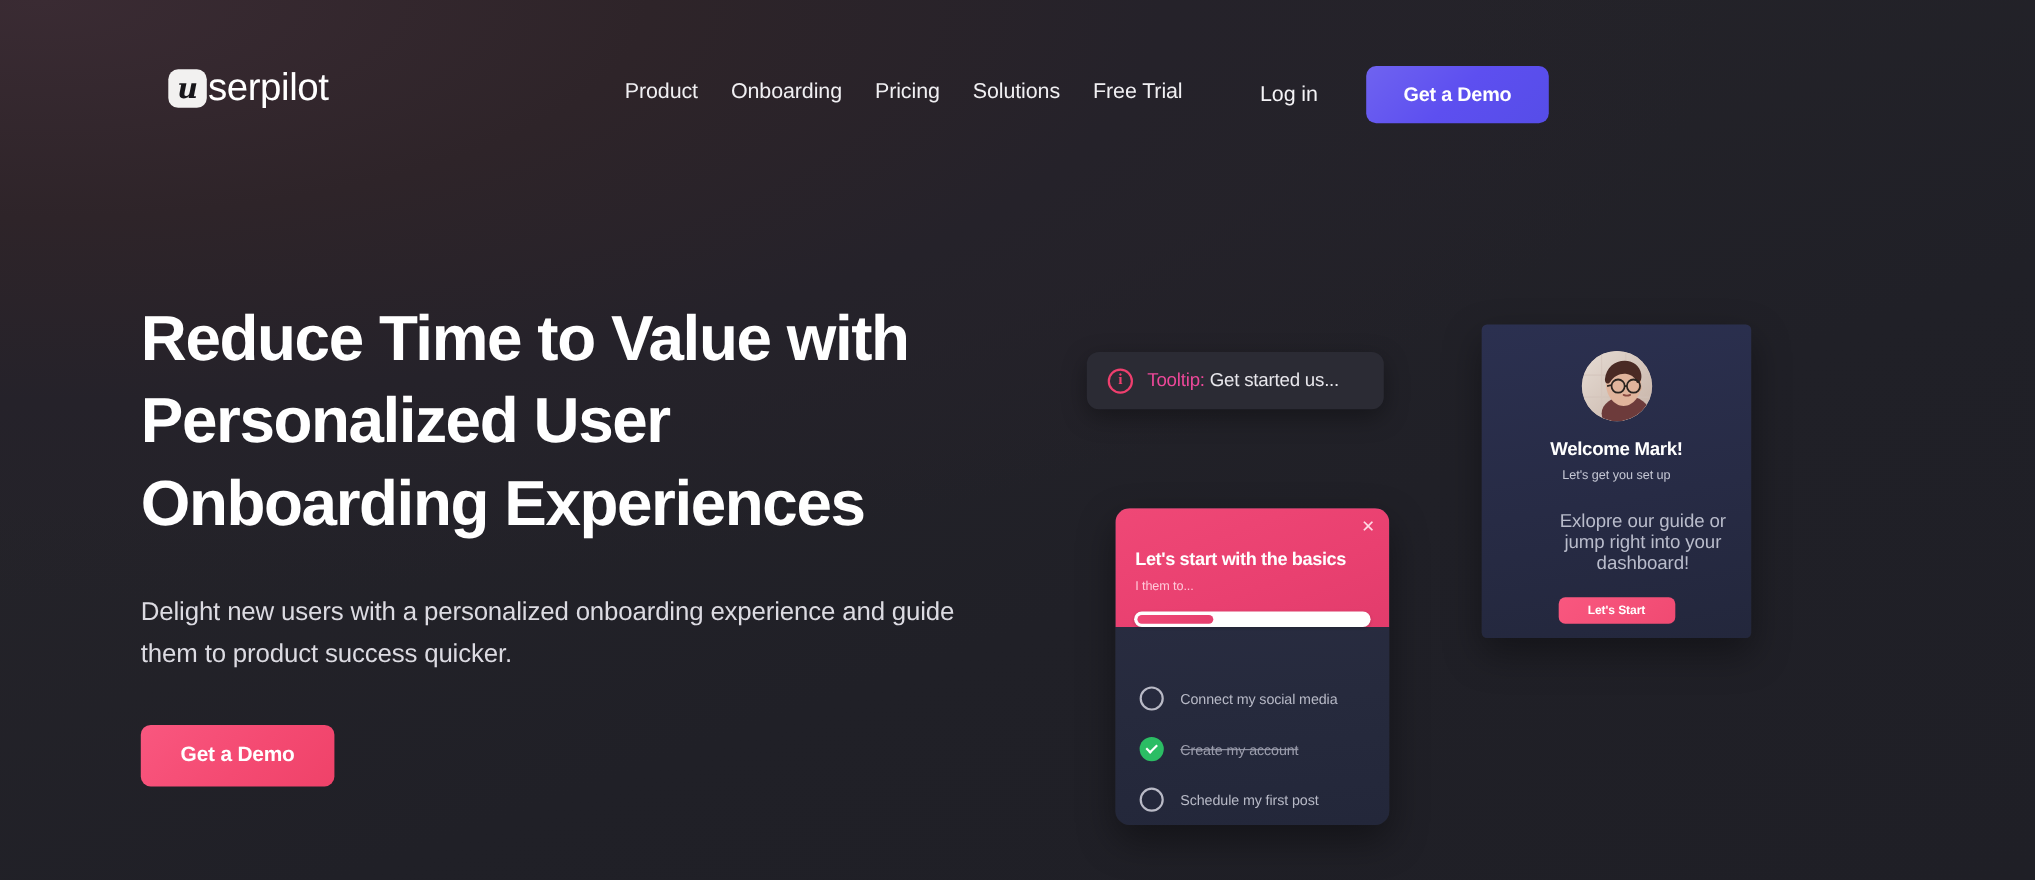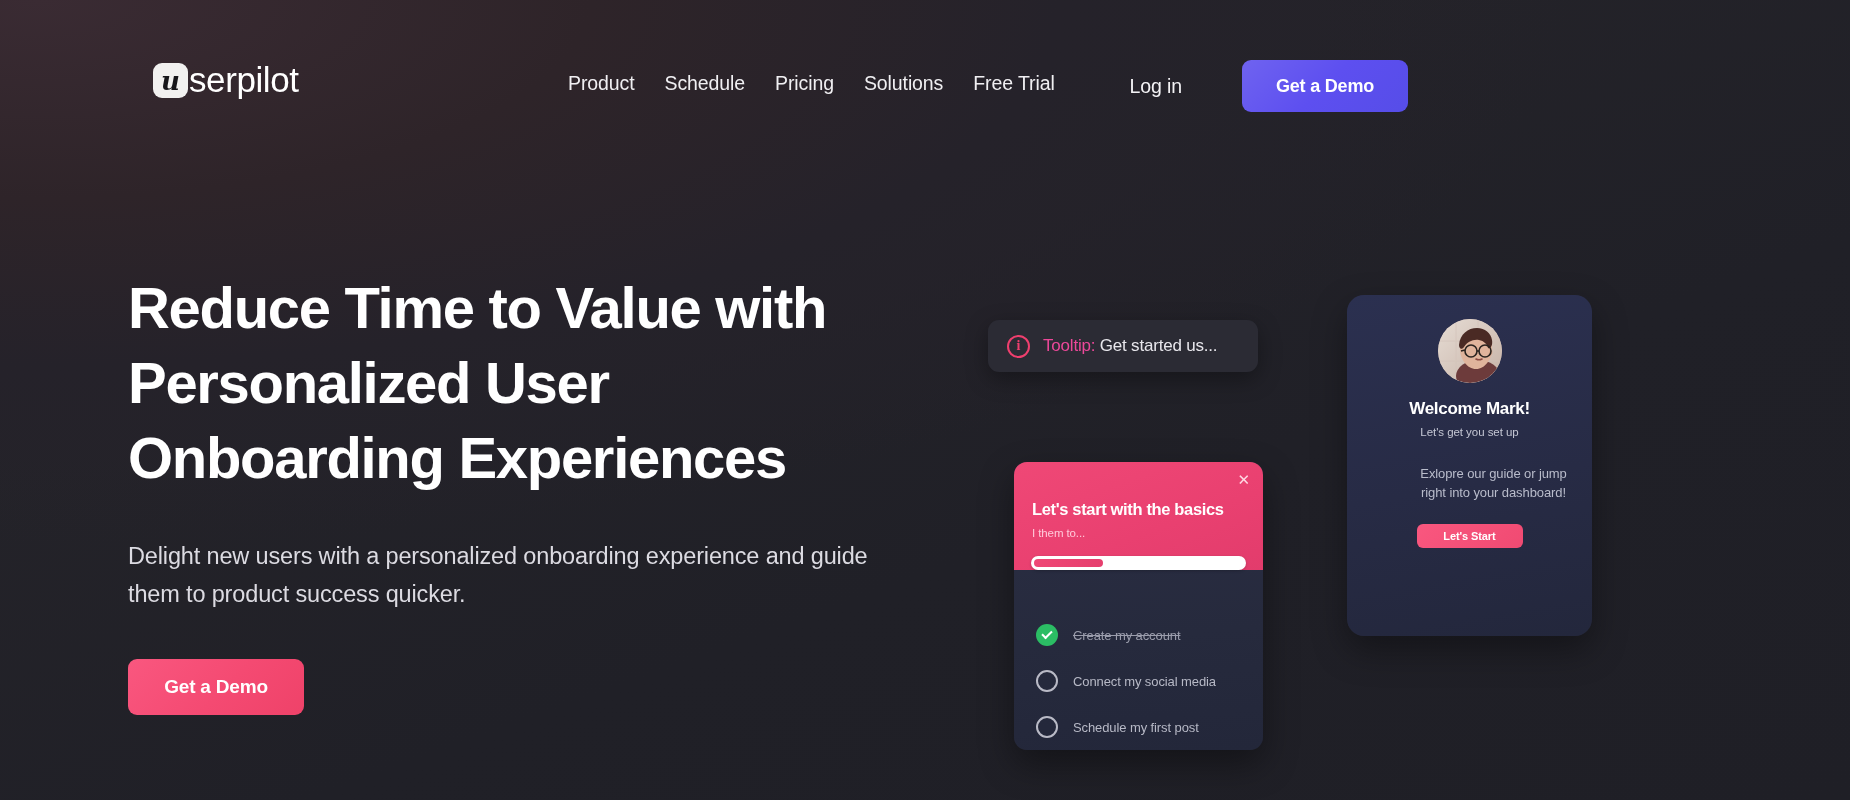--- a/index.html
+++ b/index.html
@@ -380,7 +380,7 @@
 
     <nav class="nav">
       <span class="nav-item">Product</span>
-      <span class="nav-item">Schedule</span>
+      <span class="nav-item">Onboarding</span>
       <span class="nav-item">Pricing</span>
       <span class="nav-item">Solutions</span>
       <span class="nav-item">Free Trial</span>

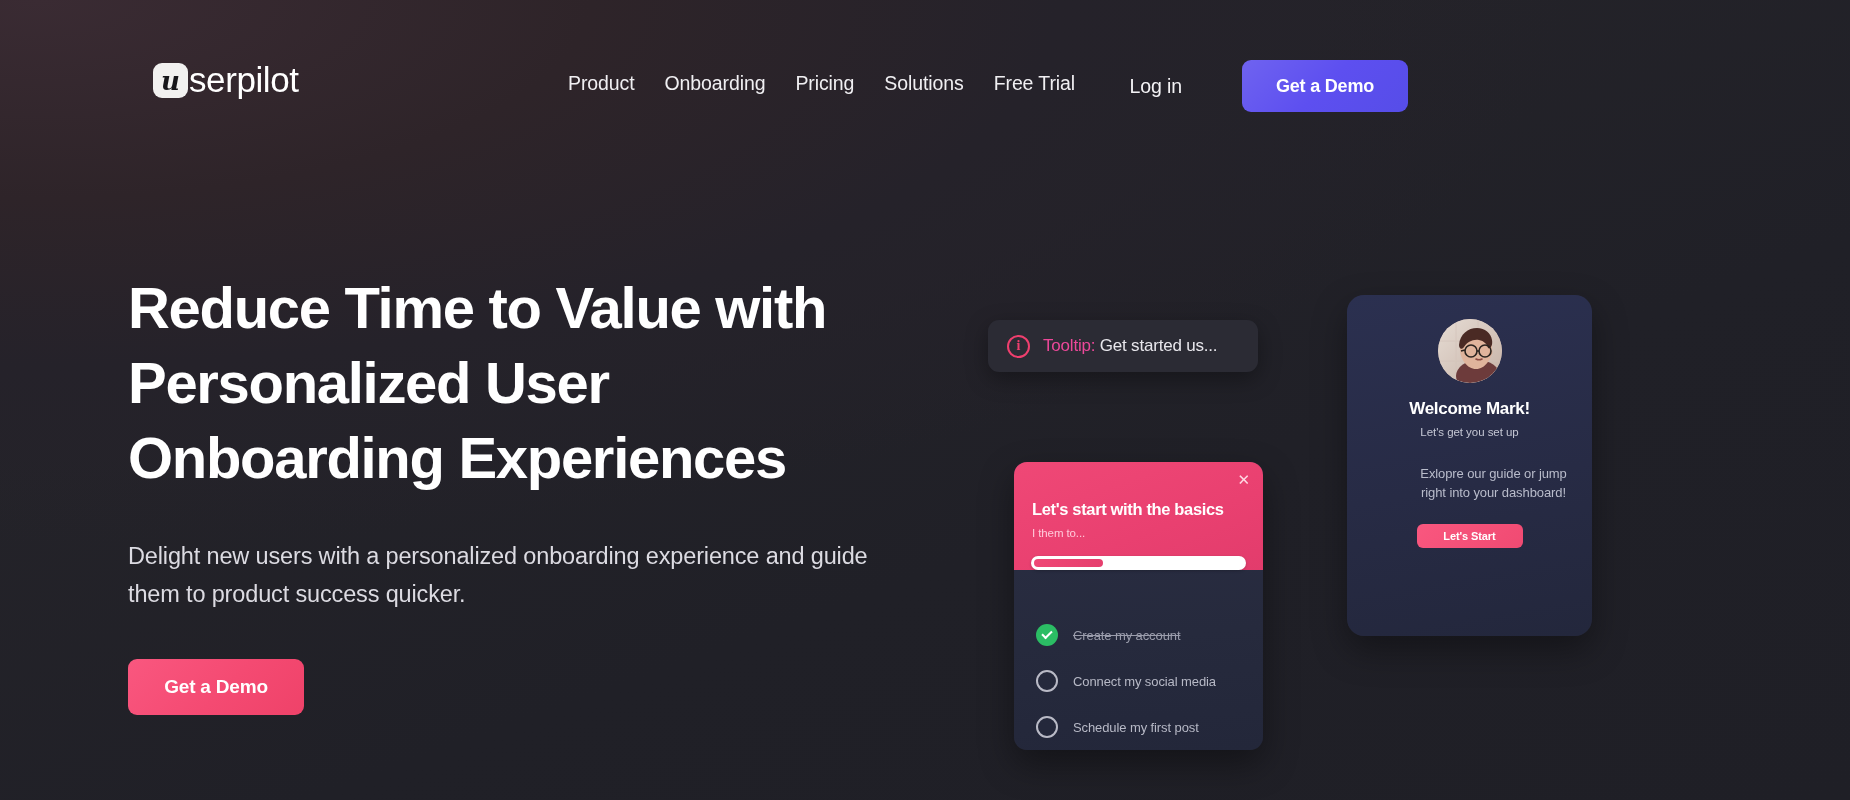--- a/index.html
+++ b/index.html
@@ -104,7 +104,7 @@
   .login-link {
     font-size: 19.5px;
     color: #f4f3f6;
-    margin-right: 60px;
+    margin-right: 44px;
     cursor: pointer;
     letter-spacing: -0.1px;
     white-space: nowrap;

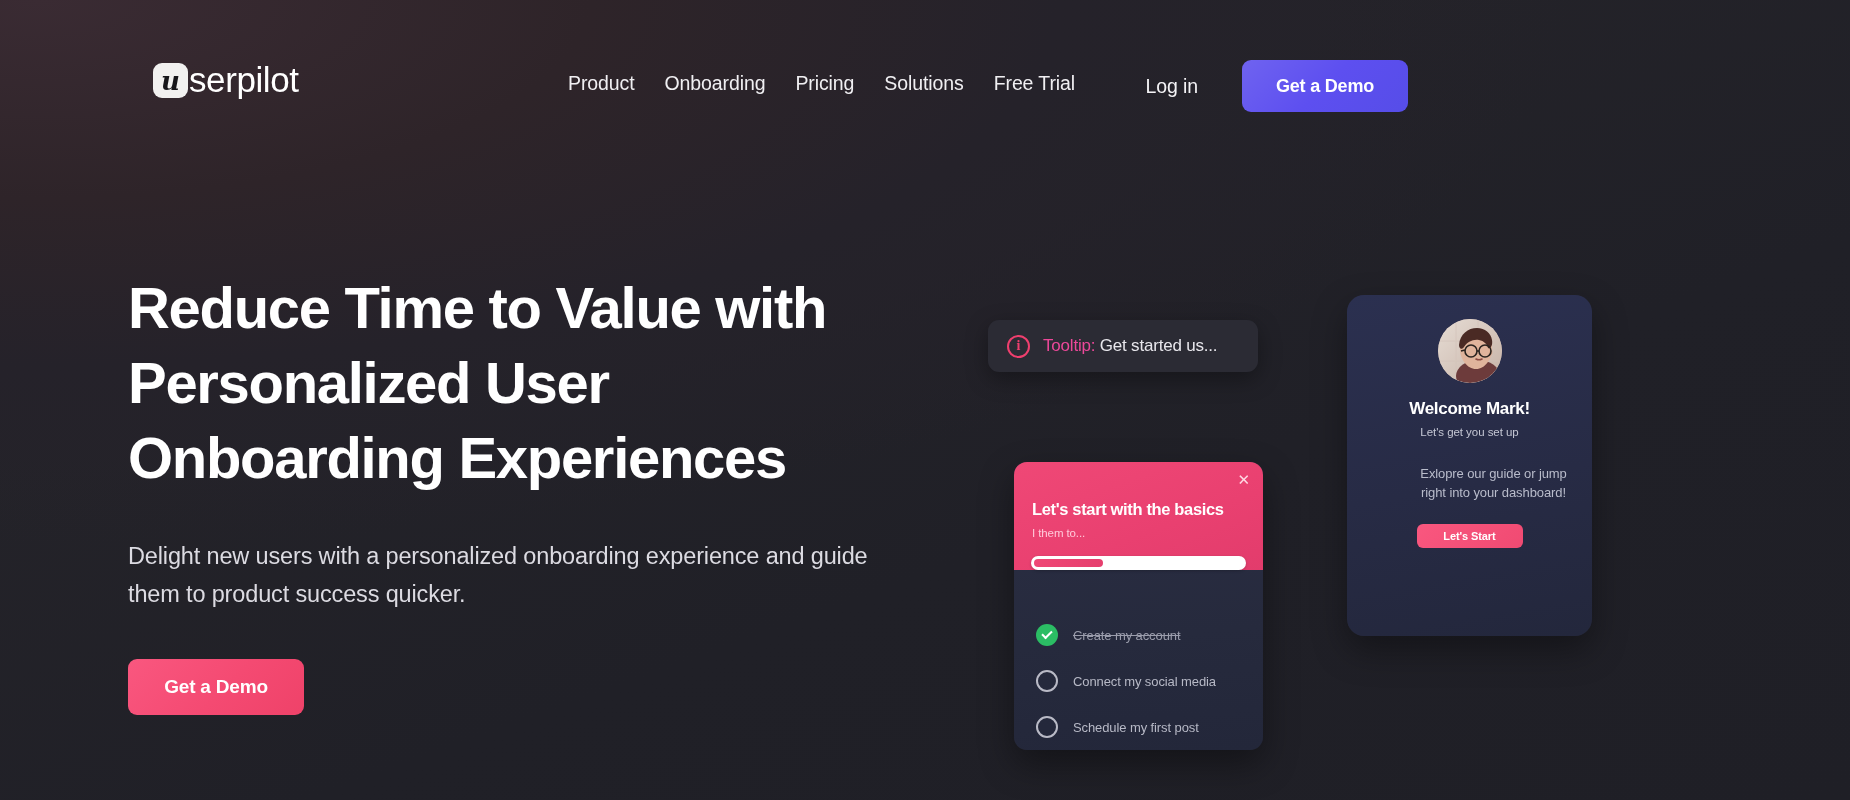--- a/index.html
+++ b/index.html
@@ -310,8 +310,8 @@
     left: 1347px;
     top: 295px;
     width: 245px;
-    height: 341px;
-    border-radius: 17px;
+    height: 285px;
+    border-radius: 5px;
     background: linear-gradient(170deg, #2b3050 0%, #272b45 55%, #23273c 100%);
     box-shadow: 0 14px 34px rgba(0,0,0,0.36);
     text-align: center;

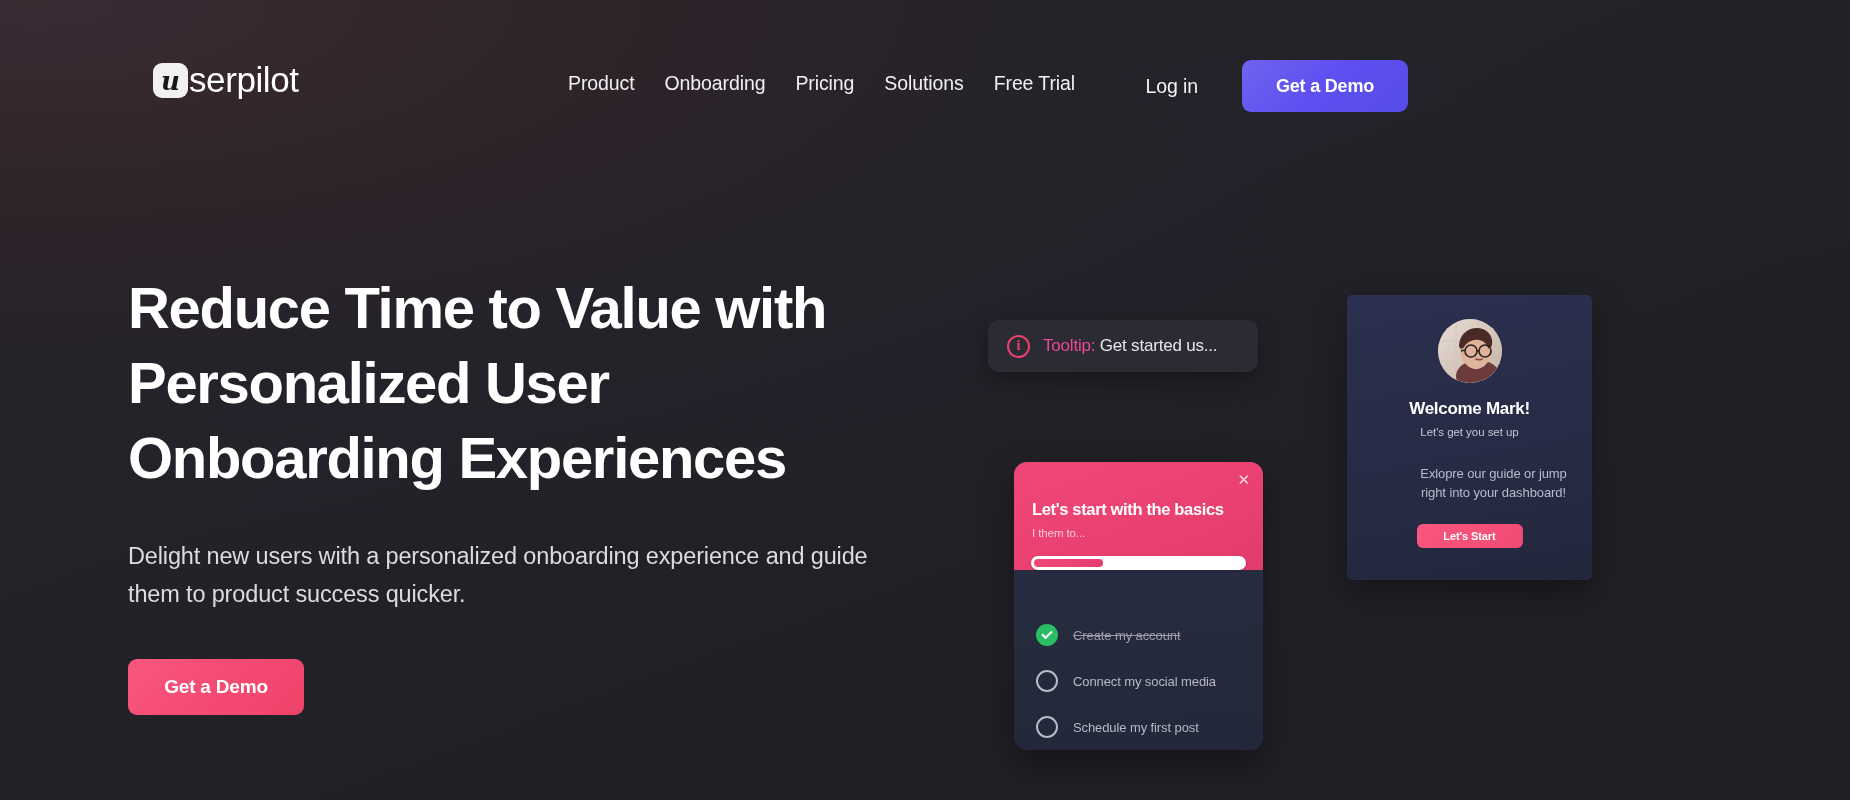--- a/index.html
+++ b/index.html
@@ -341,7 +341,7 @@
   }
   .wc-body {
     margin-top: 26px;
-    font-size: 13px;
+    font-size: 17px;
     line-height: 19px;
     color: #b9bccb;
     padding: 0 22px;

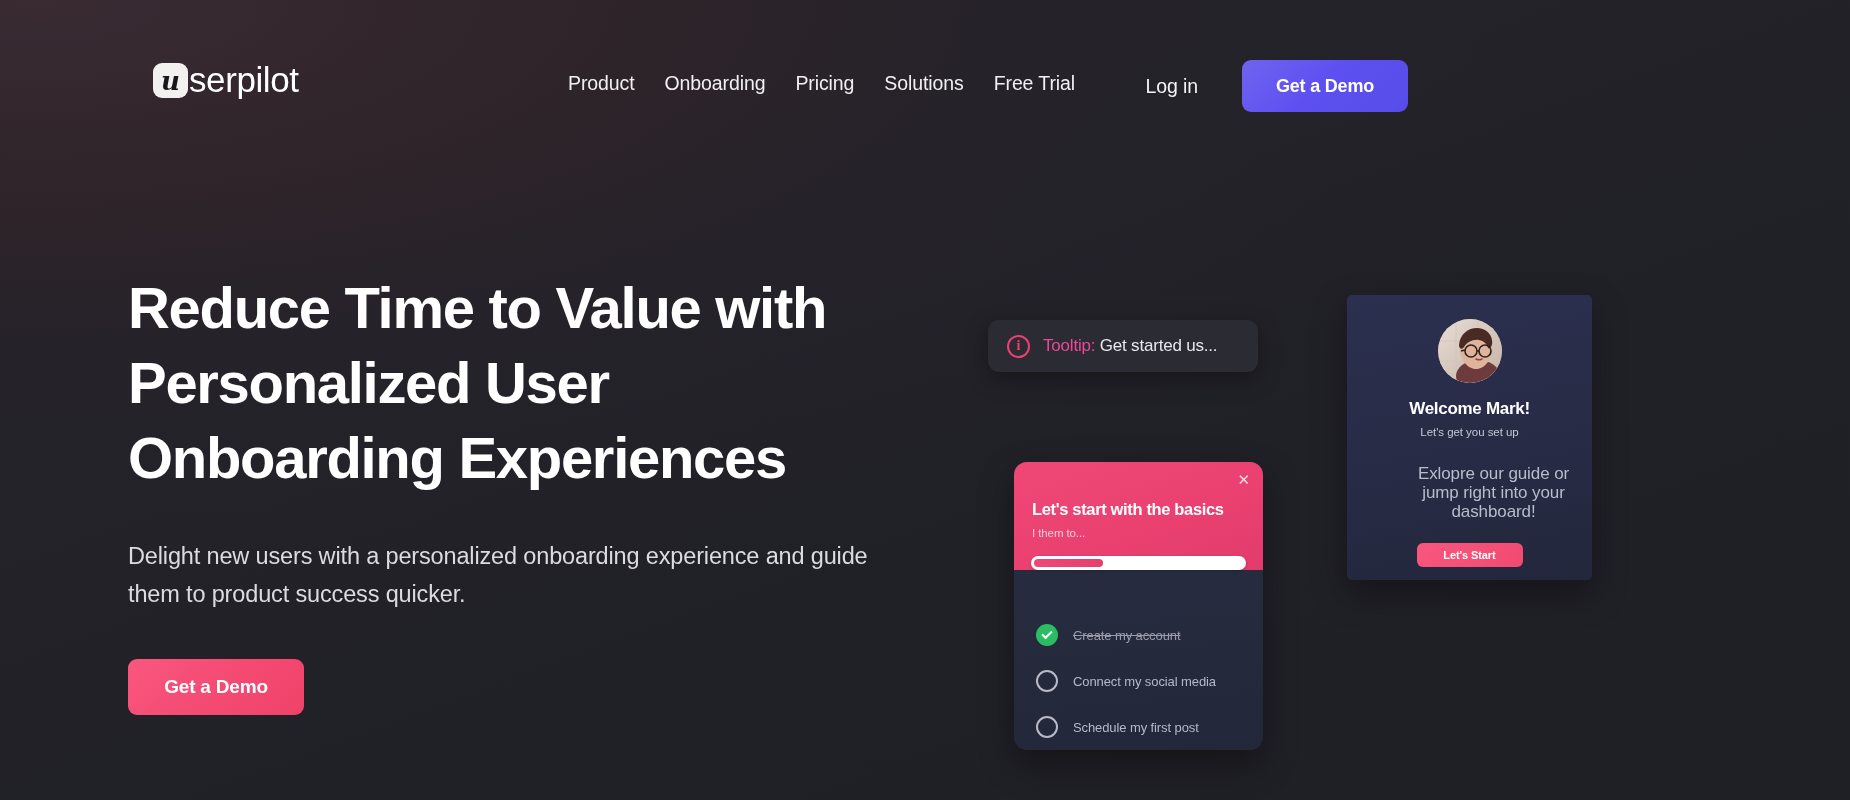--- a/index.html
+++ b/index.html
@@ -420,12 +420,12 @@
 
     <div class="cl-body">
       <div class="cl-item">
+        <div class="cl-bullet todo"></div>
+        <span class="cl-label">Connect my social media</span>
+      </div>
+      <div class="cl-item">
         <div class="cl-bullet done"></div>
         <span class="cl-label done">Create my account</span>
-      </div>
-      <div class="cl-item">
-        <div class="cl-bullet todo"></div>
-        <span class="cl-label">Connect my social media</span>
       </div>
       <div class="cl-item">
         <div class="cl-bullet todo"></div>

